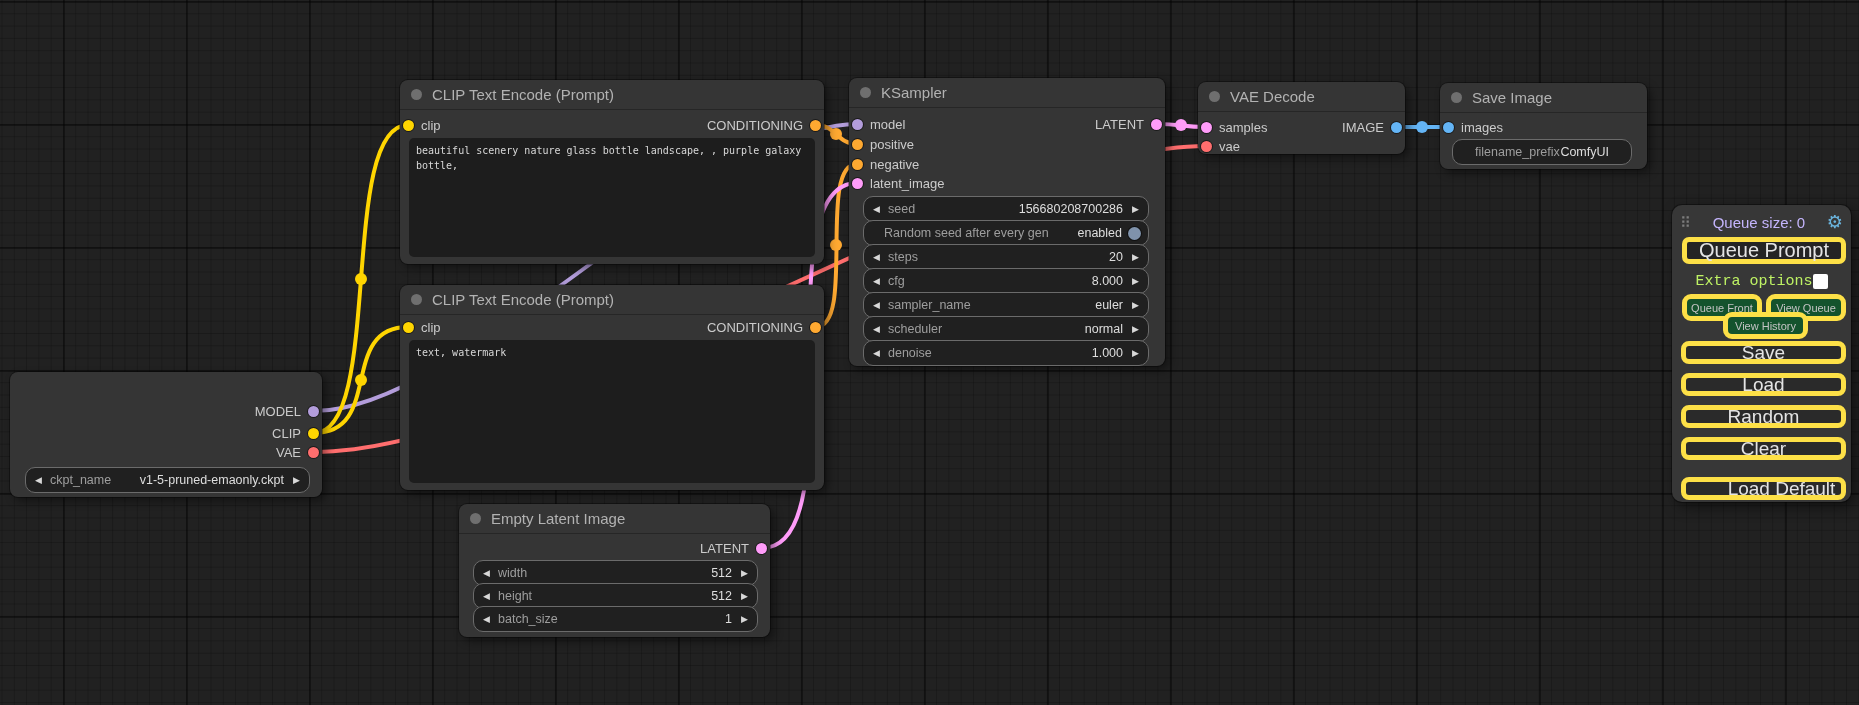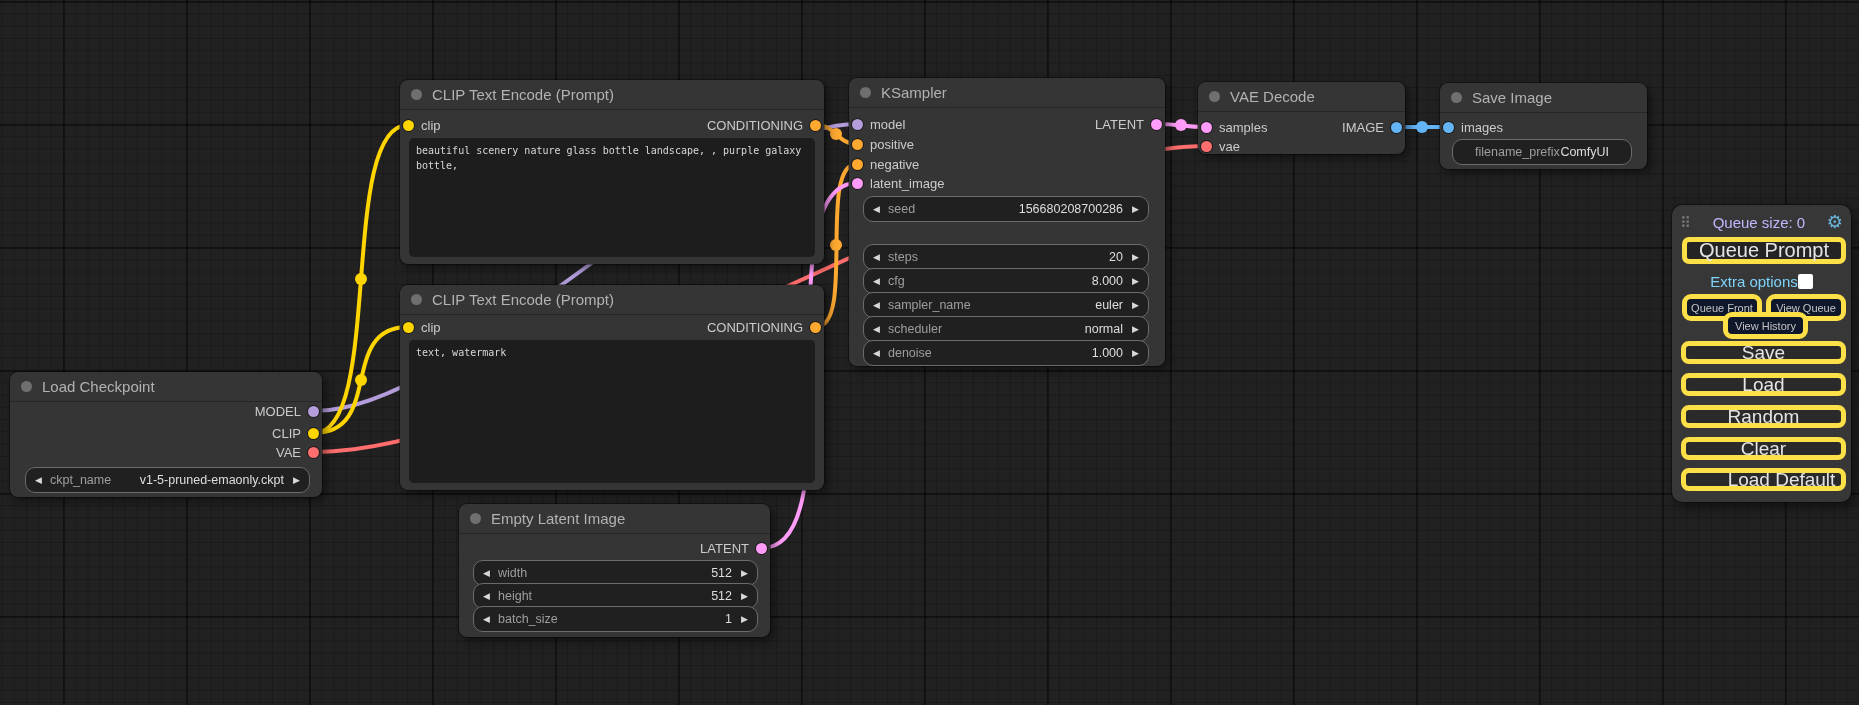--- a/index.html
+++ b/index.html
@@ -210,6 +210,11 @@
       <span class="w-value">156680208700286</span>
       <span class="arrow">▶</span>
     </div>
+    <div class="widget toggle" style="left:14px;right:16px;top:142px;">
+      <span class="w-label">Random seed after every gen</span>
+      <span class="w-value">enabled</span>
+      <span class="knob" style="background: rgb(127, 146, 171);"></span>
+    </div>
     <div class="widget" style="left:14px;right:16px;top:166px;">
       <span class="arrow">◀</span>
       <span class="w-label">steps</span>

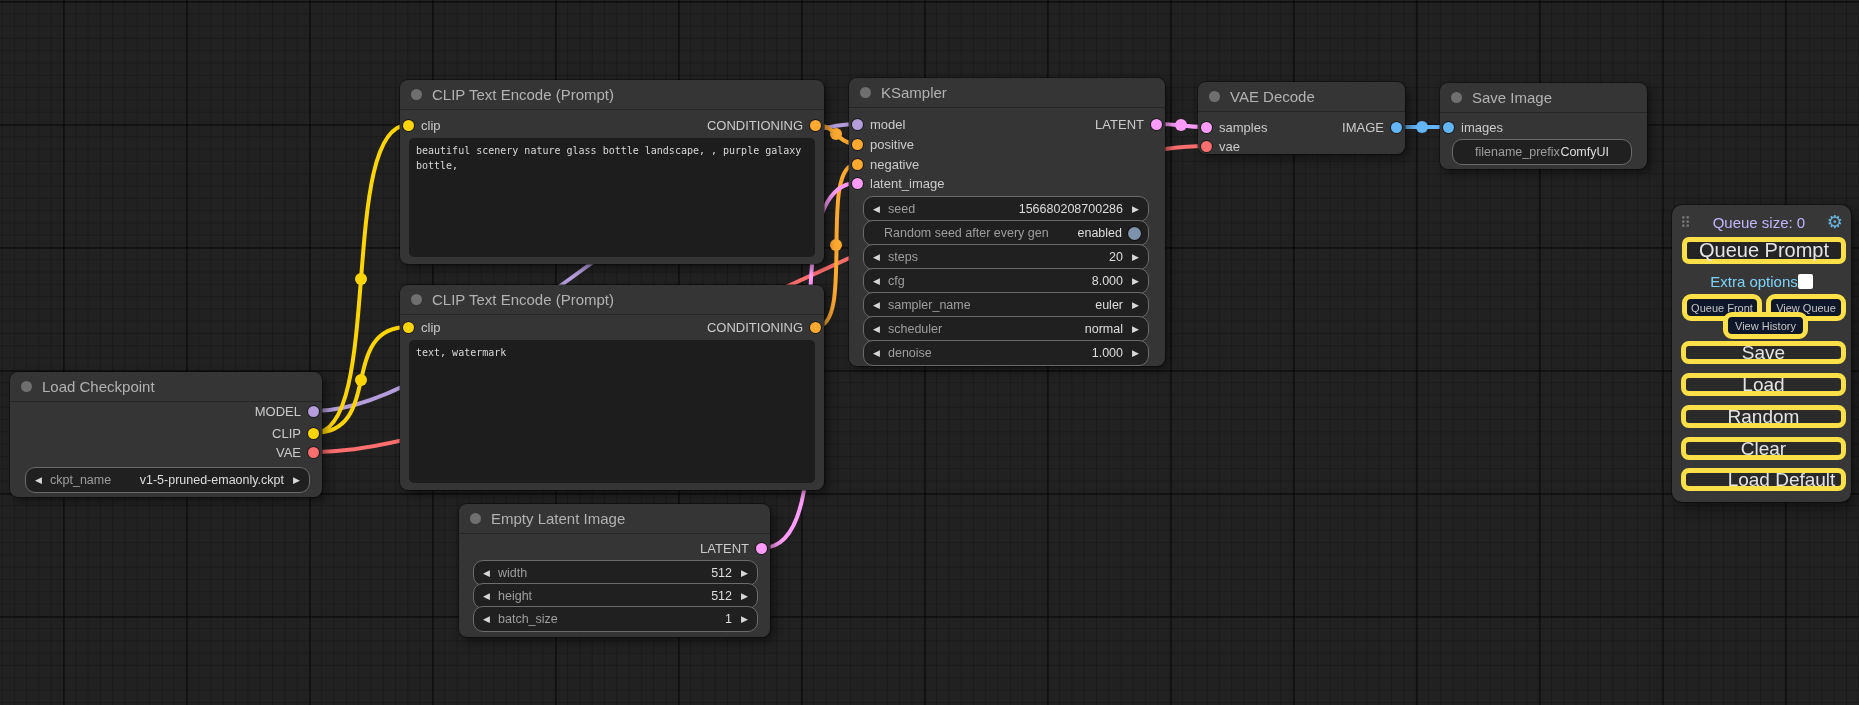--- a/index.html
+++ b/index.html
@@ -63,7 +63,7 @@
     display:flex;align-items:center;justify-content:center;color:#e4e4e4;box-sizing:border-box;cursor:default;
   }
   .qprompt{left:10px;right:5px;top:32px;height:27px;font-size:20px;}
-  .qextra{position:absolute;left:0;right:0;top:66px;height:20px;display:flex;align-items:center;justify-content:center;gap:0;font-size:15px;color:#7dd3fc;}
+  .qextra{position:absolute;left:0;right:0;top:66px;height:20px;display:flex;align-items:center;justify-content:center;gap:0;font-size:15px;color:#bef264;font-family:Liberation Mono, monospace;}
   .qcheckbox{width:15px;height:15px;background:#ffffff;border-radius:2px;}
   .qsmall{height:27px;font-size:11px;border-radius:9px;background:#0f172a;color:#c4c4c4;text-align:right;}
   .qbig{left:9px;right:5px;height:23px;font-size:19px;border-radius:8px;background:#2a2a2a;}

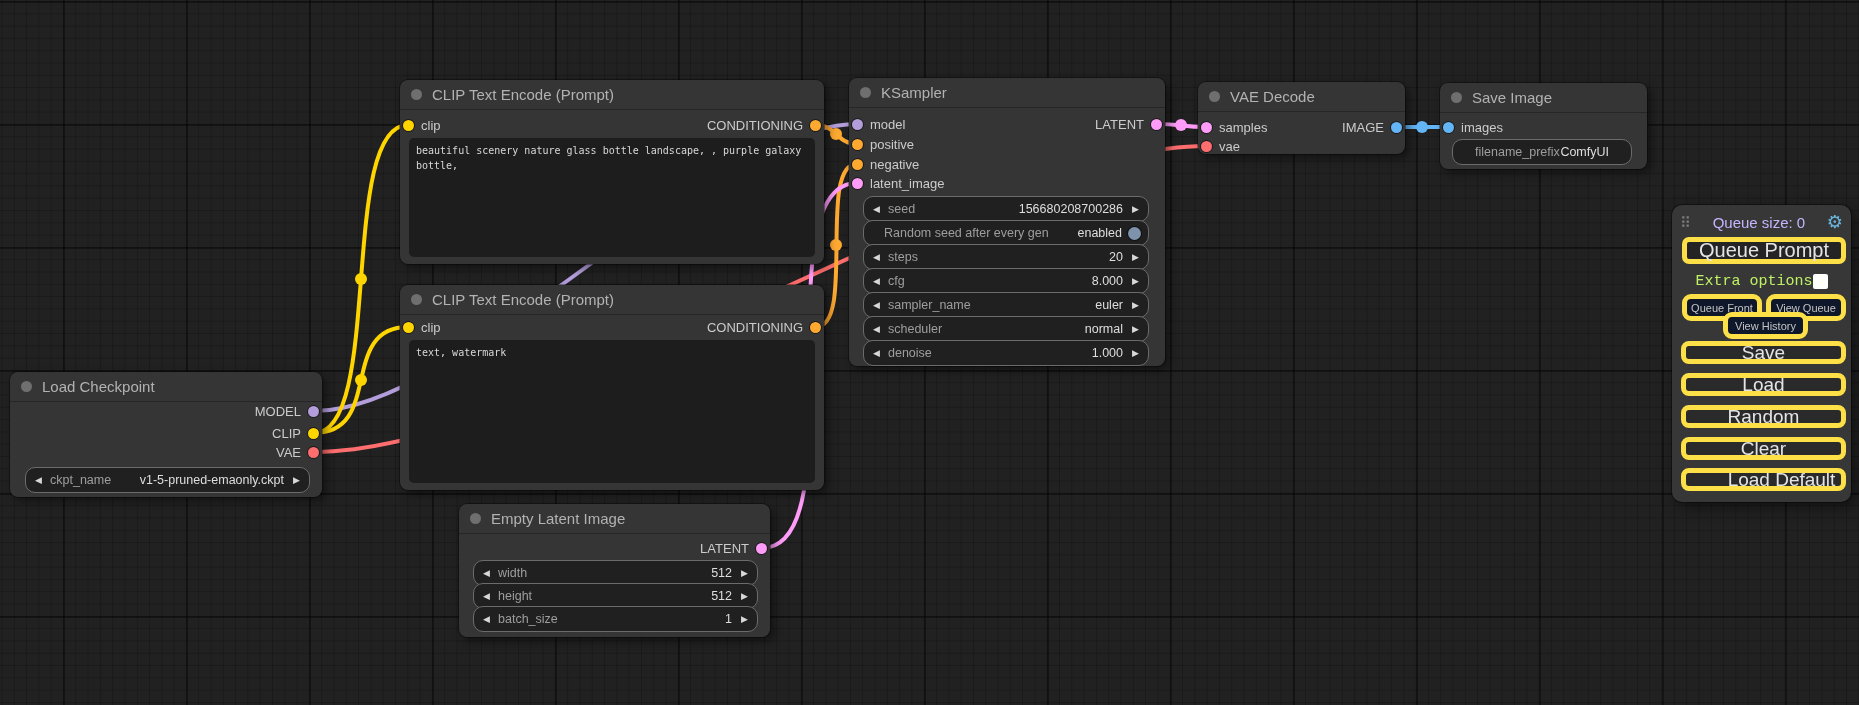--- a/index.html
+++ b/index.html
@@ -65,7 +65,7 @@
   .qprompt{left:10px;right:5px;top:32px;height:27px;font-size:20px;}
   .qextra{position:absolute;left:0;right:0;top:66px;height:20px;display:flex;align-items:center;justify-content:center;gap:0;font-size:15px;color:#bef264;font-family:Liberation Mono, monospace;}
   .qcheckbox{width:15px;height:15px;background:#ffffff;border-radius:2px;}
-  .qsmall{height:27px;font-size:11px;border-radius:9px;background:#0f172a;color:#c4c4c4;text-align:right;}
+  .qsmall{height:27px;font-size:11px;border-radius:9px;background:#14532d;color:#c4c4c4;text-align:right;}
   .qbig{left:9px;right:5px;height:23px;font-size:19px;border-radius:8px;background:#2a2a2a;}
 </style>
 </head>

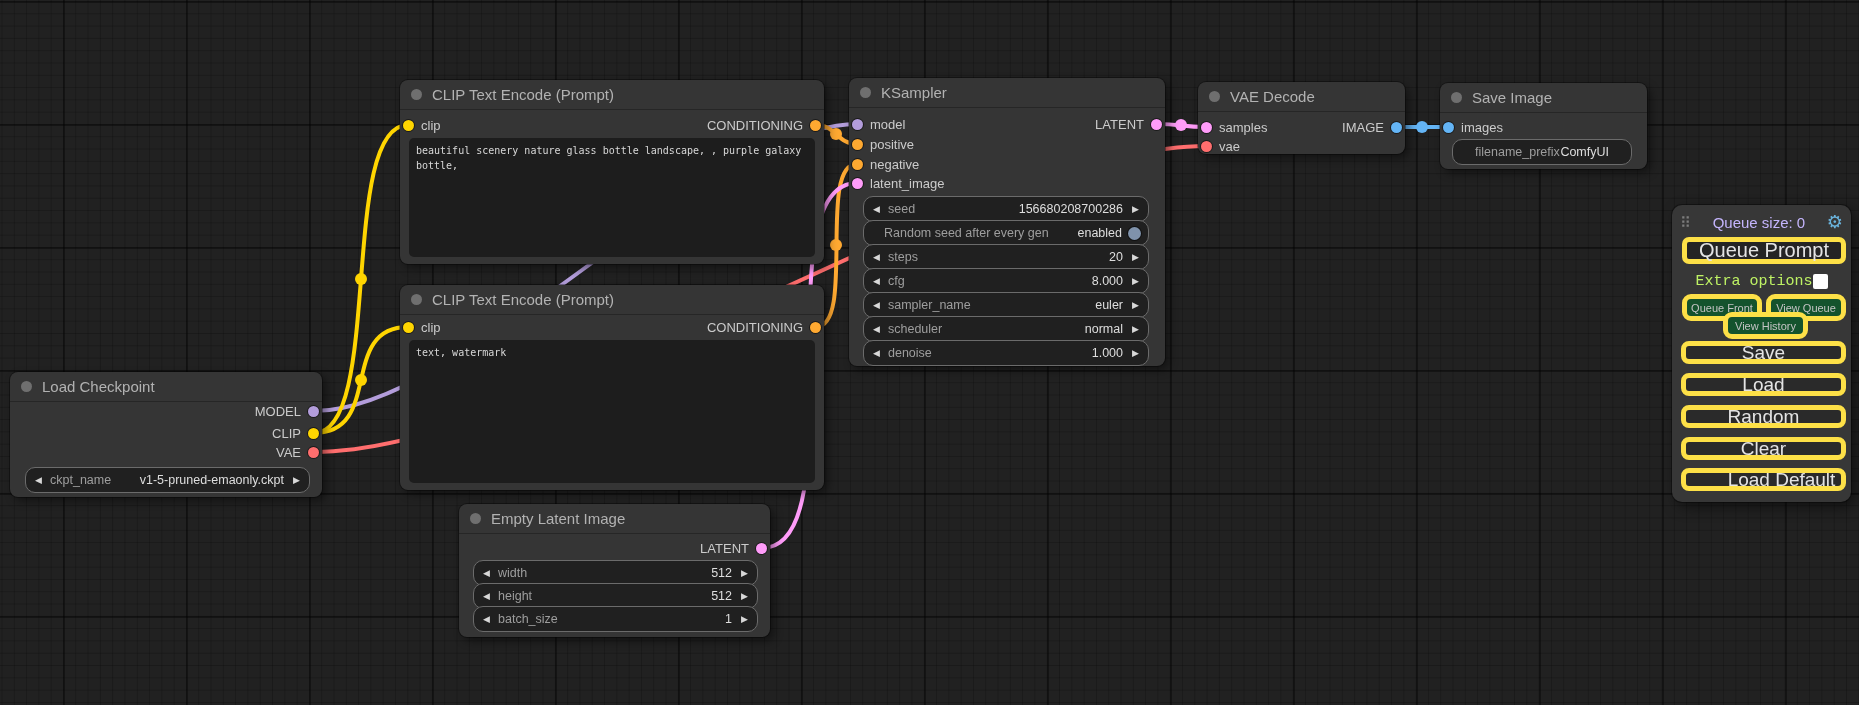--- a/index.html
+++ b/index.html
@@ -94,10 +94,6 @@
   </svg>
 
   <div class="node" style="left:10px;top:372px;width:312px;height:125px;">
-    <div class="node-title">
-      <span class="collapse-dot"></span>
-      <span>Load Checkpoint</span>
-    </div>
     <div class="port out" style="top:30px;">
       <span class="port-dot" style="background: rgb(179, 157, 219);"></span>
       <span>MODEL</span>

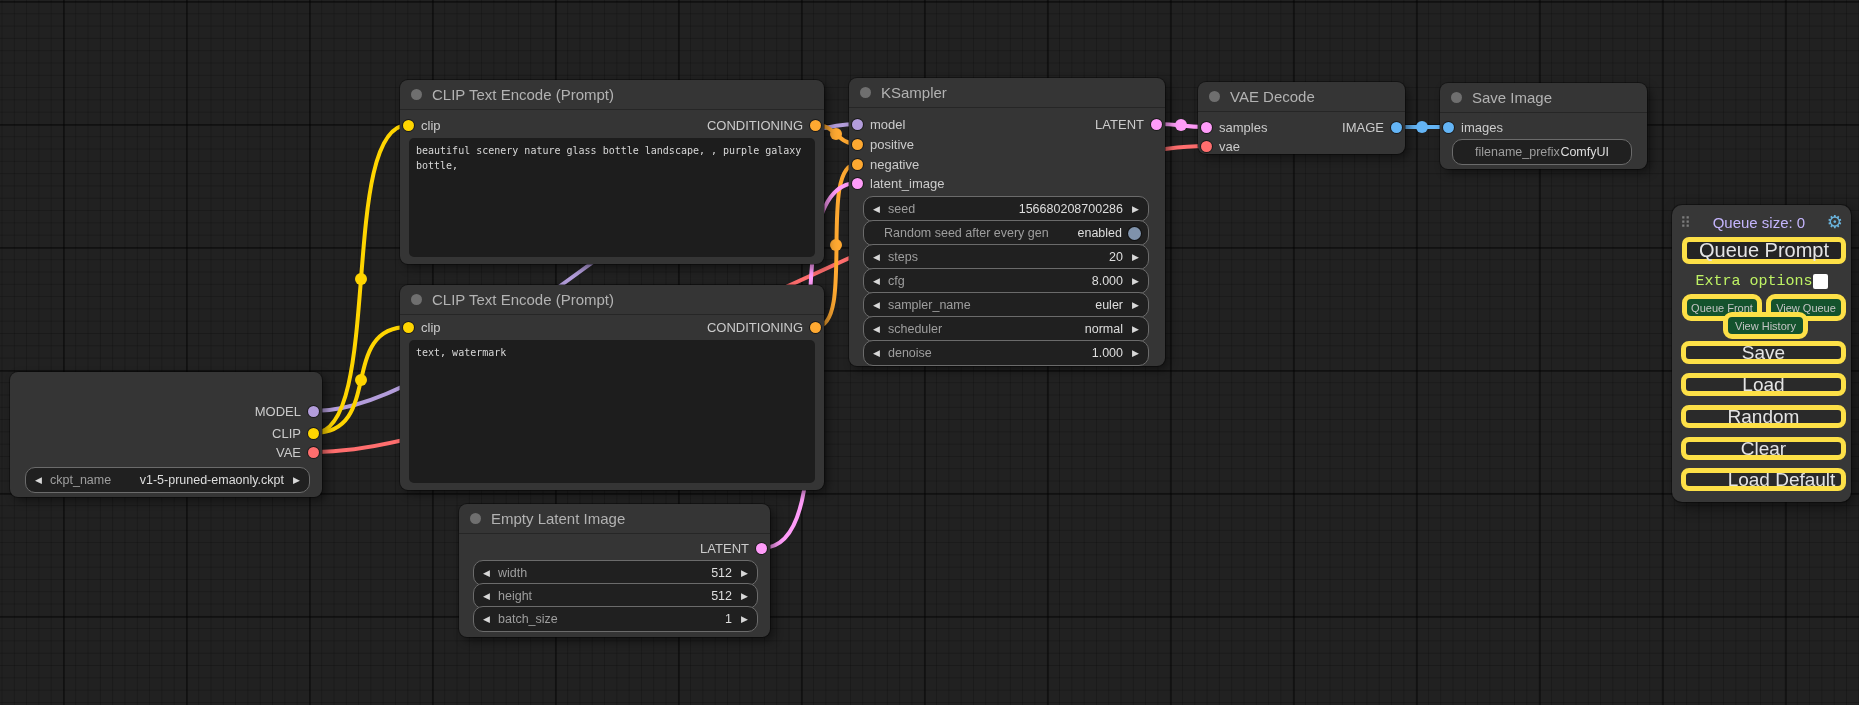--- a/index.html
+++ b/index.html
@@ -295,7 +295,7 @@
     <div class="qbtn qbig" style="top:168px;">Load</div>
     <div class="qbtn qbig" style="top:200px;">Random</div>
     <div class="qbtn qbig" style="top:232px;">Clear</div>
-    <div class="qbtn qbig" style="top:263px;padding-left:36px;">Load Default</div>
+    <div class="qbtn qbig" style="top:272px;padding-left:36px;">Load Default</div>
   </div>
 
 </div>

